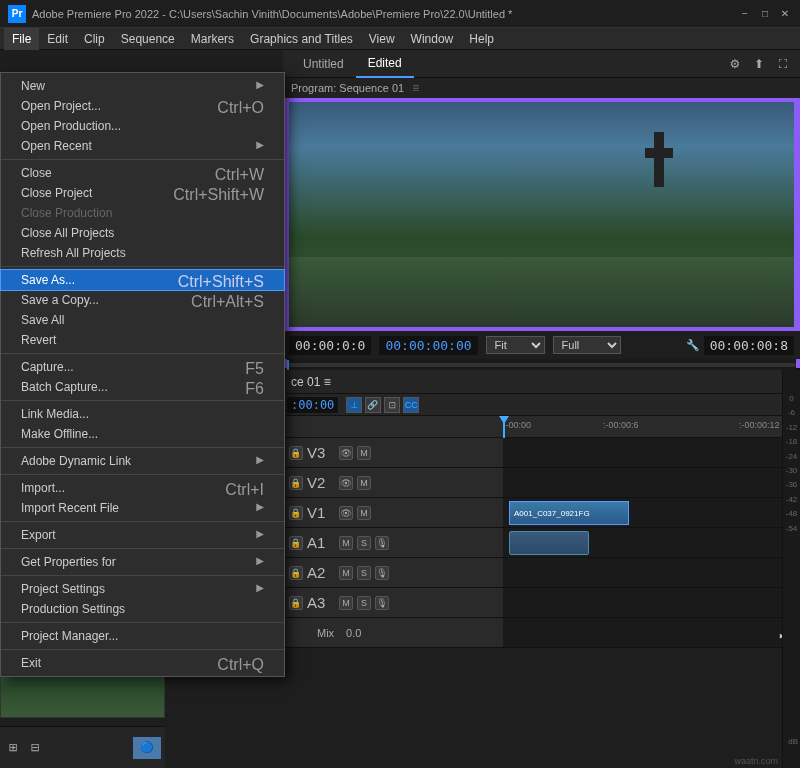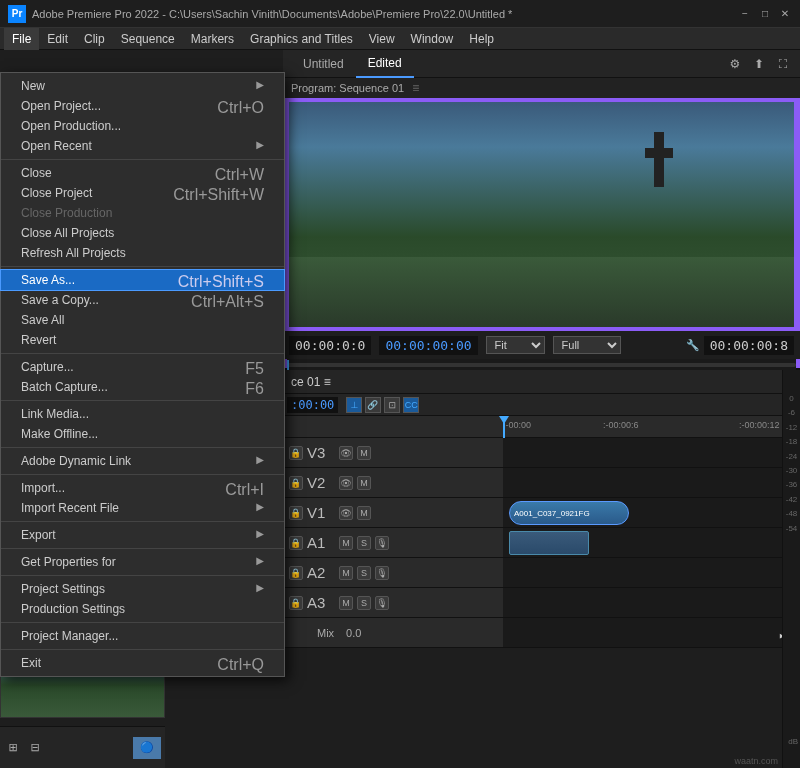--- a/index.html
+++ b/index.html
@@ -377,7 +377,7 @@
       top: 3px;
       background: linear-gradient(180deg, #3a7aaa, #2a5a8a);
       border: 1px solid #5a9aff;
-      border-radius: 12px;
+      border-radius: 0;
       font-size: 9px;
       color: #fff;
       display: flex;

